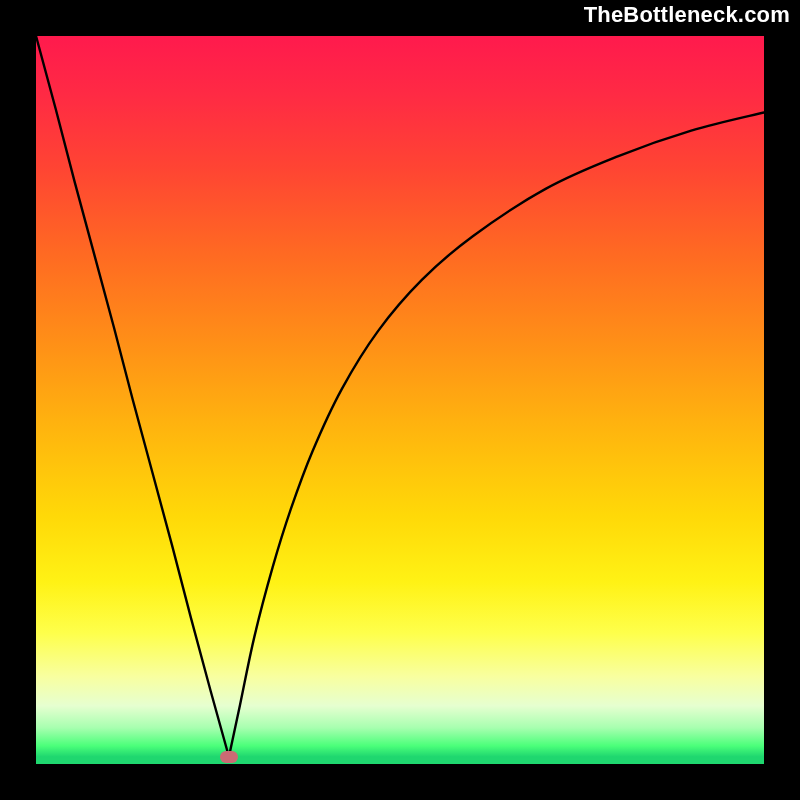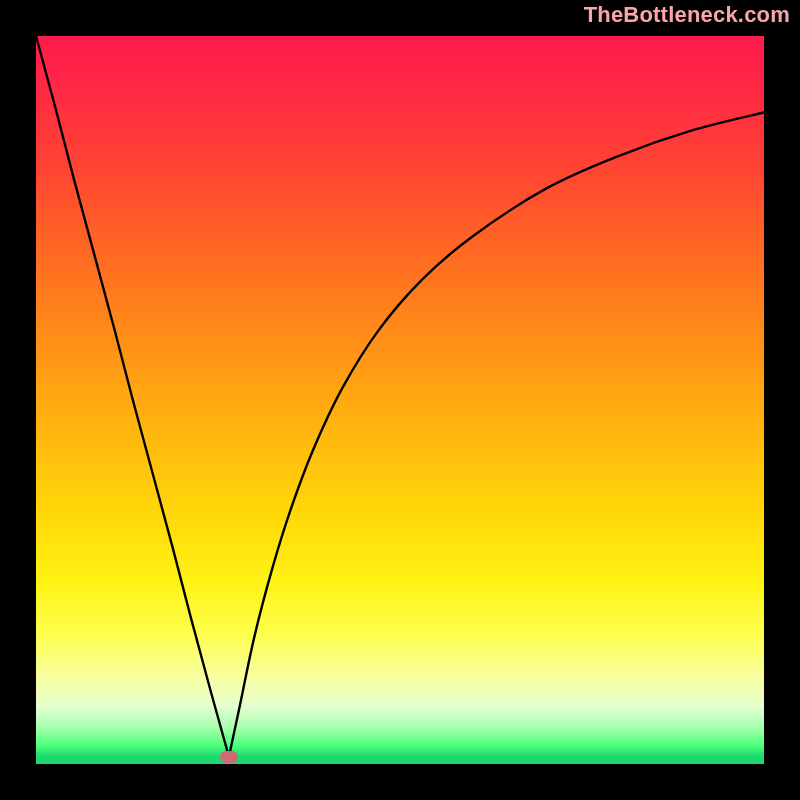--- a/index.html
+++ b/index.html
@@ -24,7 +24,7 @@
       #1fd76f 100%);}
   svg.curve{position:absolute;left:0;top:0;width:100%;height:100%}
   .dot{position:absolute;width:18px;height:12px;border-radius:6px;background:#cc6b74;transform:translate(-50%,-50%)}
-  .watermark{position:absolute;top:2px;right:10px;color:#fca5a5;font-size:22px;font-weight:bold;letter-spacing:.2px;pointer-events:none}
+  .watermark{position:absolute;top:2px;right:10px;color:#ffffff;font-size:22px;font-weight:bold;letter-spacing:.2px;pointer-events:none}
 </style>
 </head>
 <body>

